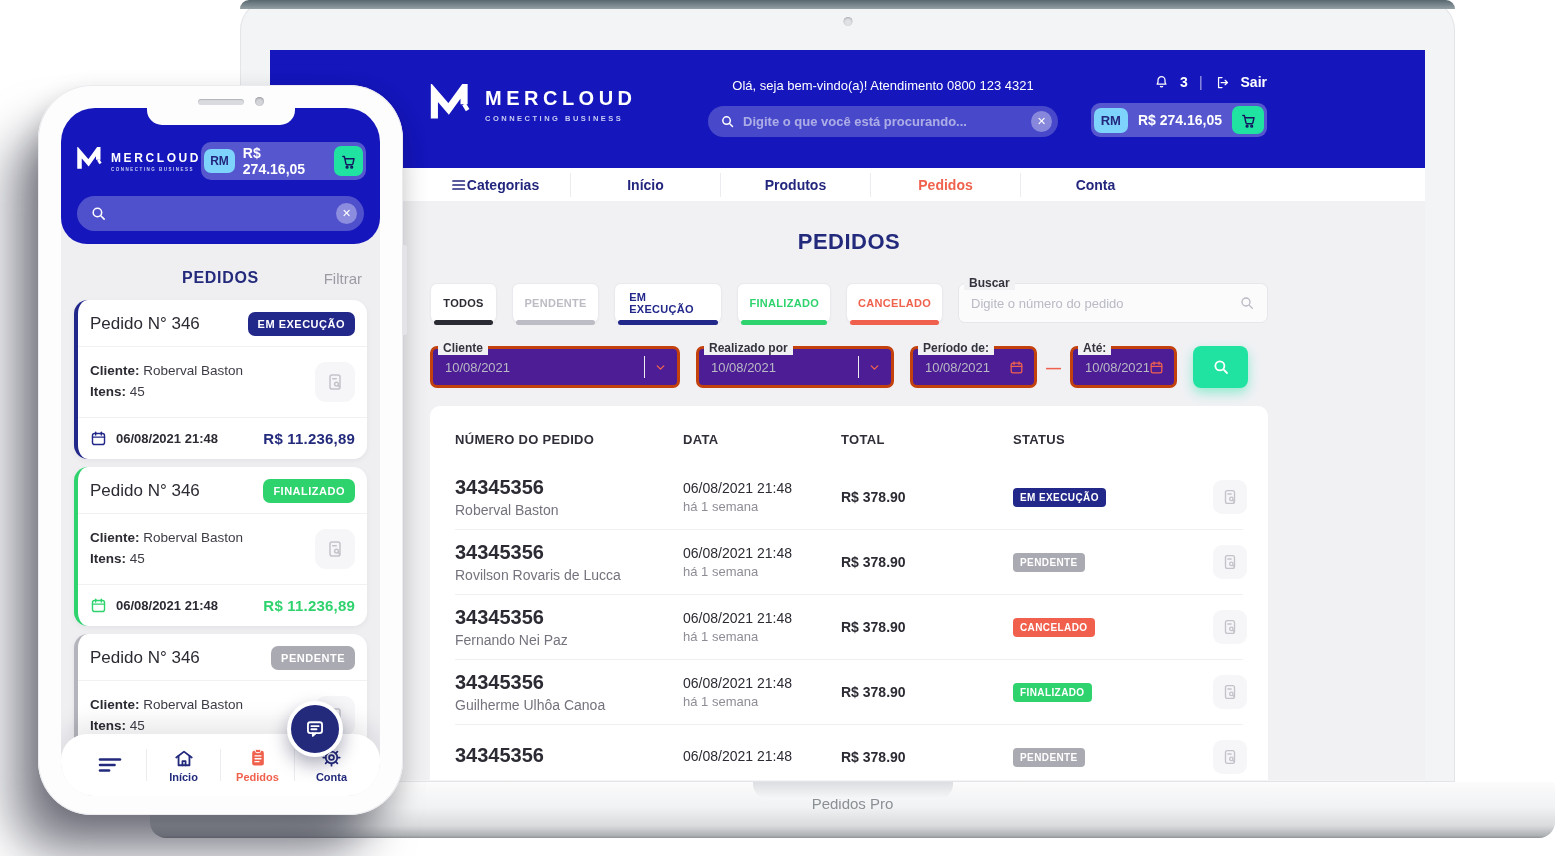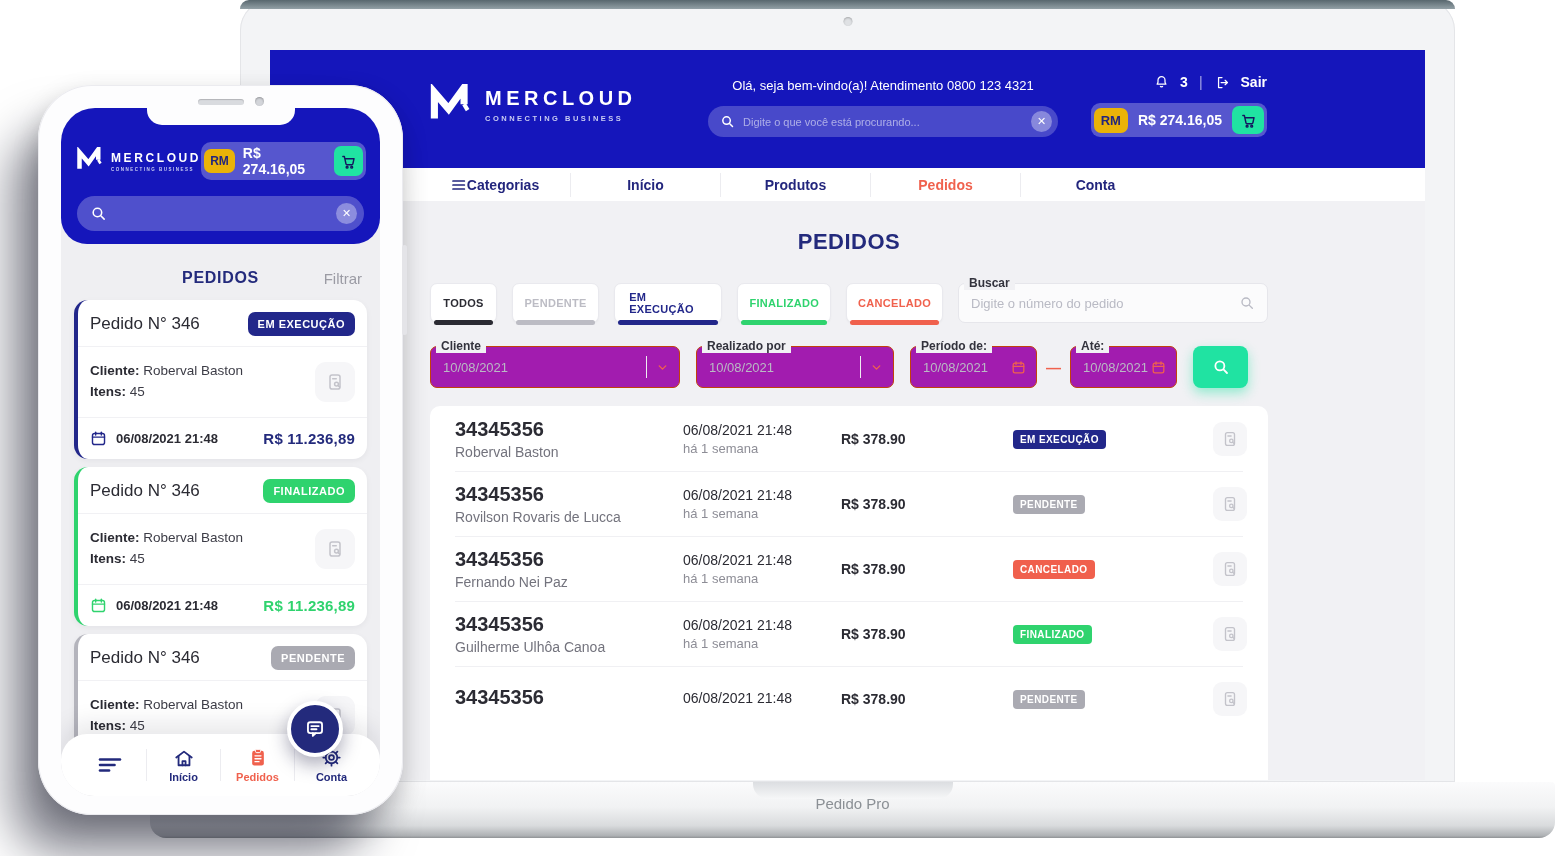--- a/index.html
+++ b/index.html
@@ -38,8 +38,8 @@
   .greeting { color:#fff; font-size:13px; text-align:center; }
   .dsearch { margin-top:13px; height:31px; background:rgba(255,255,255,.22); border-radius:16px;
     display:flex; align-items:center; padding:0 6px 0 12px; gap:8px; }
-  .dsearch input { flex:1; background:transparent; border:none; outline:none; color:#84cc16; font-size:11px;
-    font-family:"Liberation Sans", sans-serif; min-width:0; }
+  .dsearch input { flex:1; background:transparent; border:none; outline:none; color:#84cc16; font-size:13px;
+    font-family:"Liberation Sans", sans-serif; min-width:0;font-weight:bold; }
   .dsearch input::placeholder { color:rgba(255,255,255,.55); }
   .clear-chip { width:21px; height:21px; border-radius:50%; background:rgba(255,255,255,.35);
     color:#fff; display:grid; place-items:center; font-size:11px; flex:0 0 auto; cursor:pointer; }

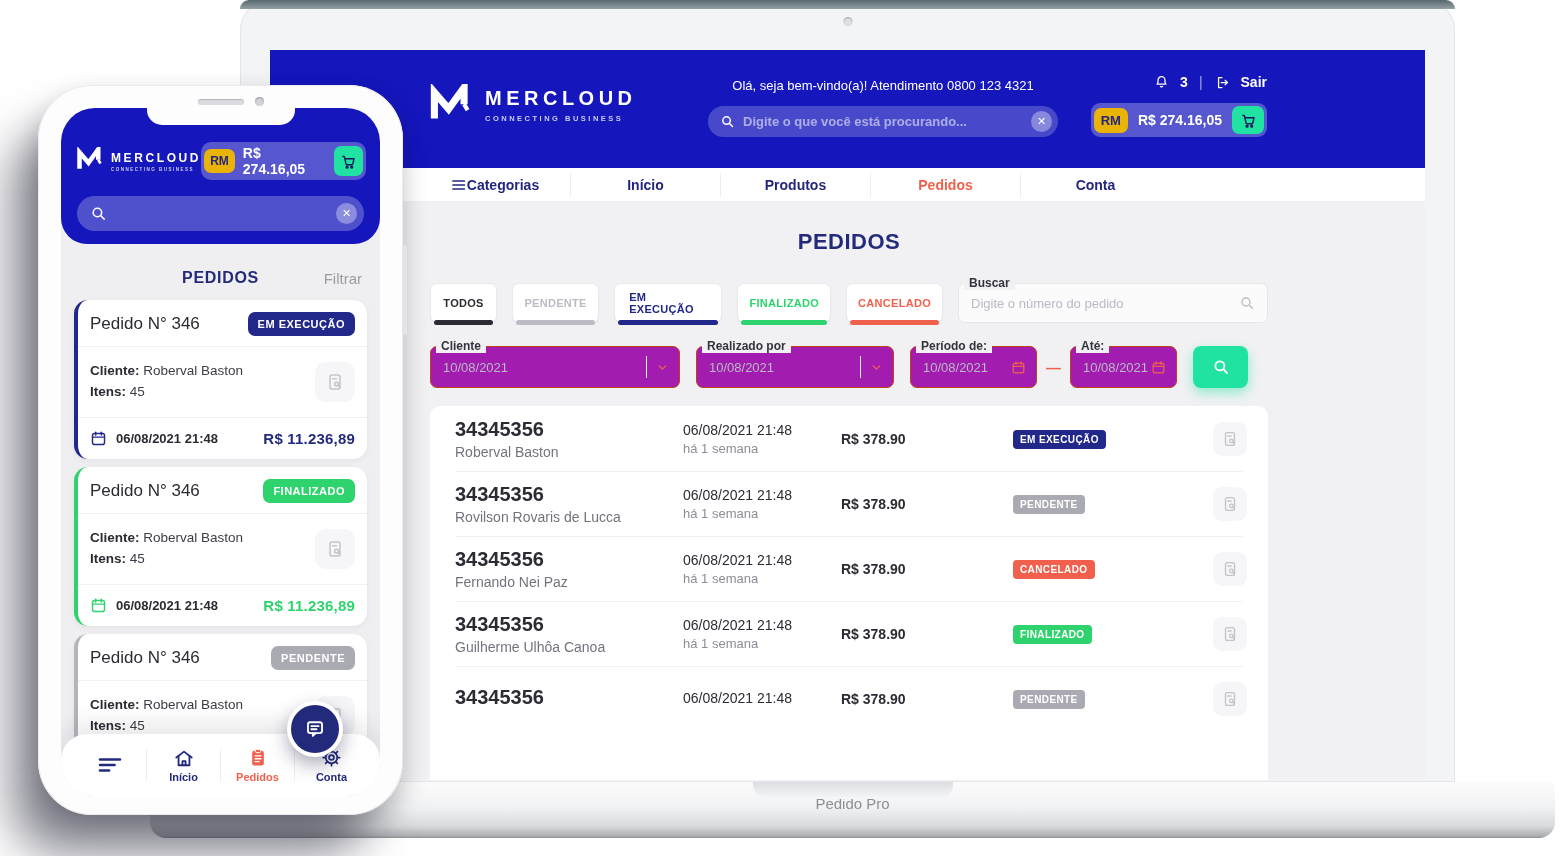--- a/index.html
+++ b/index.html
@@ -47,7 +47,7 @@
   .session-row { display:flex; align-items:center; gap:11px; color:#fff; font-size:14px; font-weight:600; }
   .session-sep { color:rgba(255,255,255,.6); font-weight:400; }
   .wallet { display:flex; align-items:center; background:rgba(255,255,255,.28); border-radius:9px; padding:3px; gap:10px; }
-  .wallet-initials { background:#eab308; color:#23267d; font-weight:800; font-size:13px; border-radius:7px; padding:5px 7px; }
+  .wallet-initials { background:#7dd3fc; color:#23267d; font-weight:800; font-size:13px; border-radius:7px; padding:5px 7px; }
   .wallet-balance { color:#fff; font-weight:700; font-size:14px; }
   .wallet-cart { width:32px; height:28px; background:#20e3a2; border-radius:7px;
     display:grid; place-items:center; color:#14175e; cursor:pointer; }

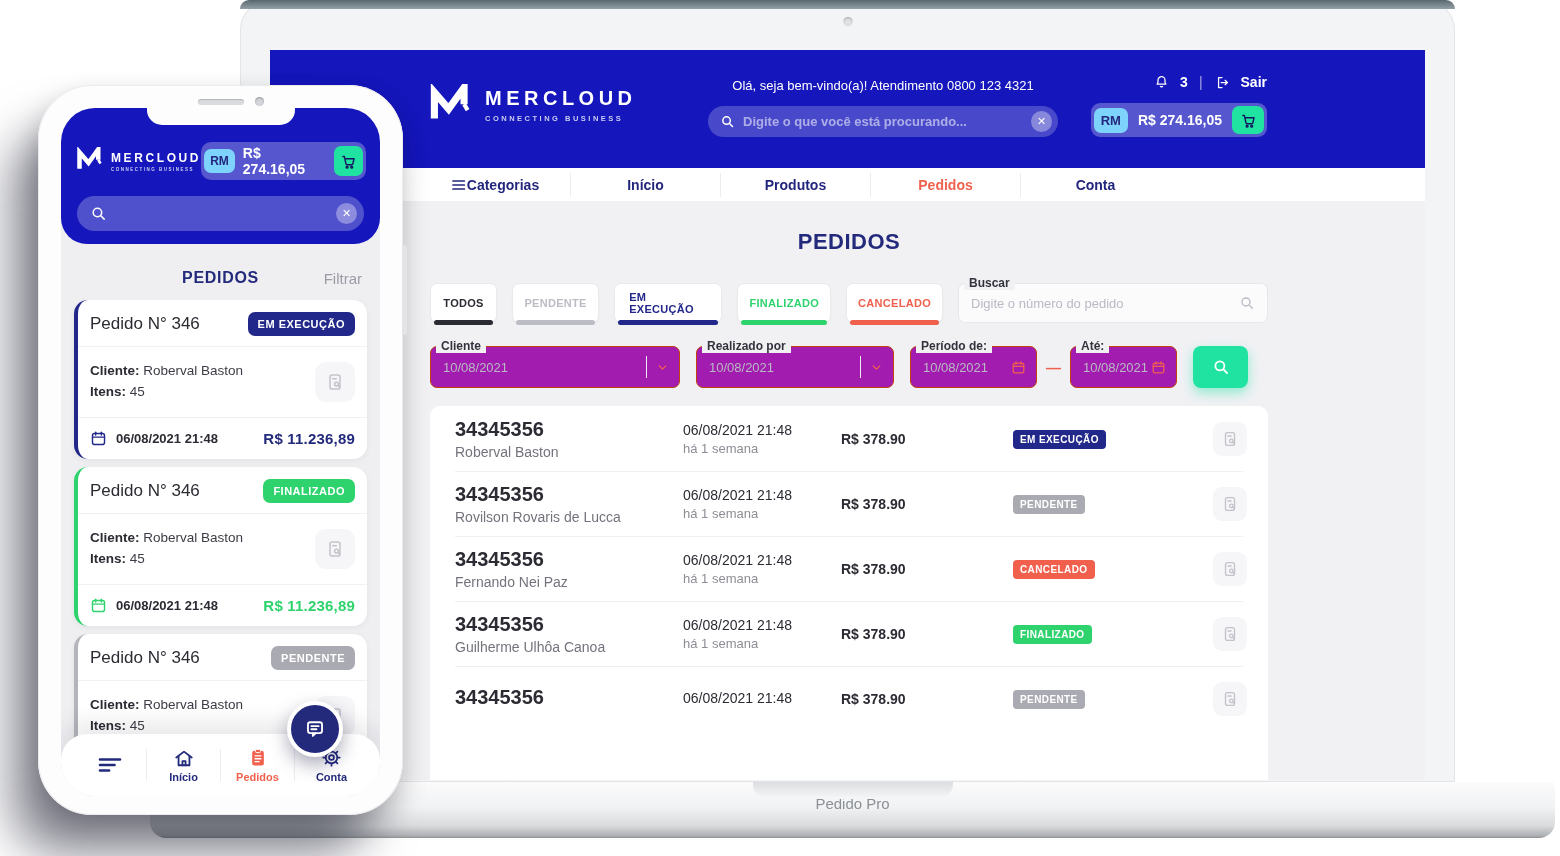--- a/index.html
+++ b/index.html
@@ -82,7 +82,7 @@
   .search-order .mag { color:#b9bac4; margin-right:12px; }
 
   .filters-row { margin-top:23px; display:flex; align-items:center; gap:16px; }
-  .field { position:relative; height:42px; border:1px solid #c2410c; border-radius:7px; background:#a21caf;
+  .field { position:relative; height:42px; border:3px solid #c2410c; border-radius:7px; background:#4c1d95;
     display:flex; align-items:center; padding:0 10px 0 12px; }
   .field .value { color:#b9bac4; font-size:13px; flex:1; white-space:nowrap; overflow:hidden; }
   .field .chev { color:#f0614d; border-left:1px solid #ededf1; padding-left:9px; height:22px;

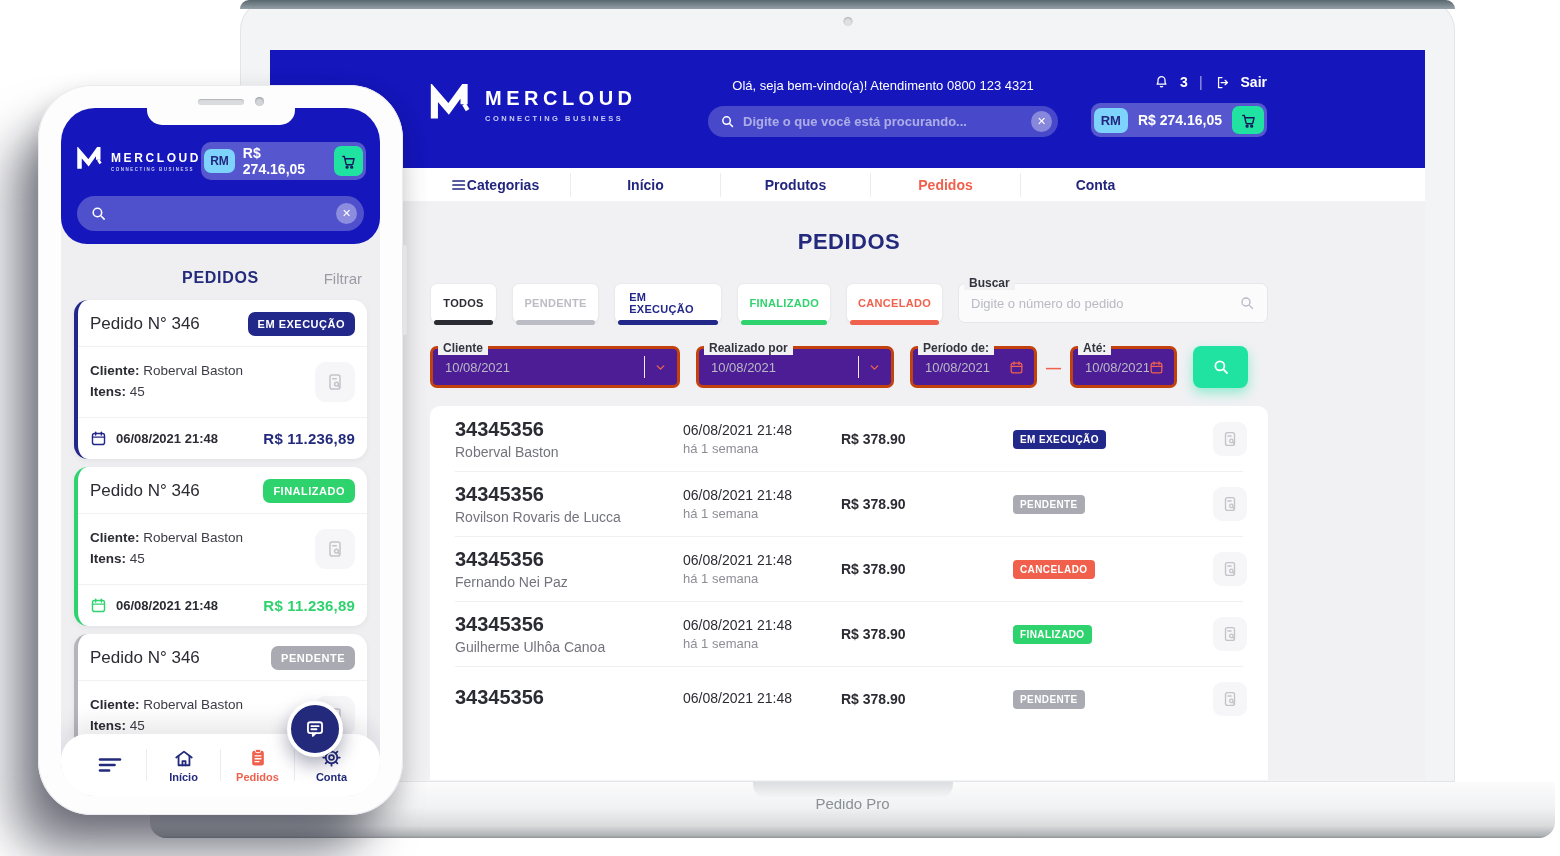--- a/index.html
+++ b/index.html
@@ -347,6 +347,13 @@
       </div>
 
       <div class="table-card">
+        <div class="thead">
+          <span>NÚMERO DO PEDIDO</span>
+          <span>DATA</span>
+          <span>TOTAL</span>
+          <span>STATUS</span>
+          <span></span>
+        </div>
 
         <div class="trow">
           <span>

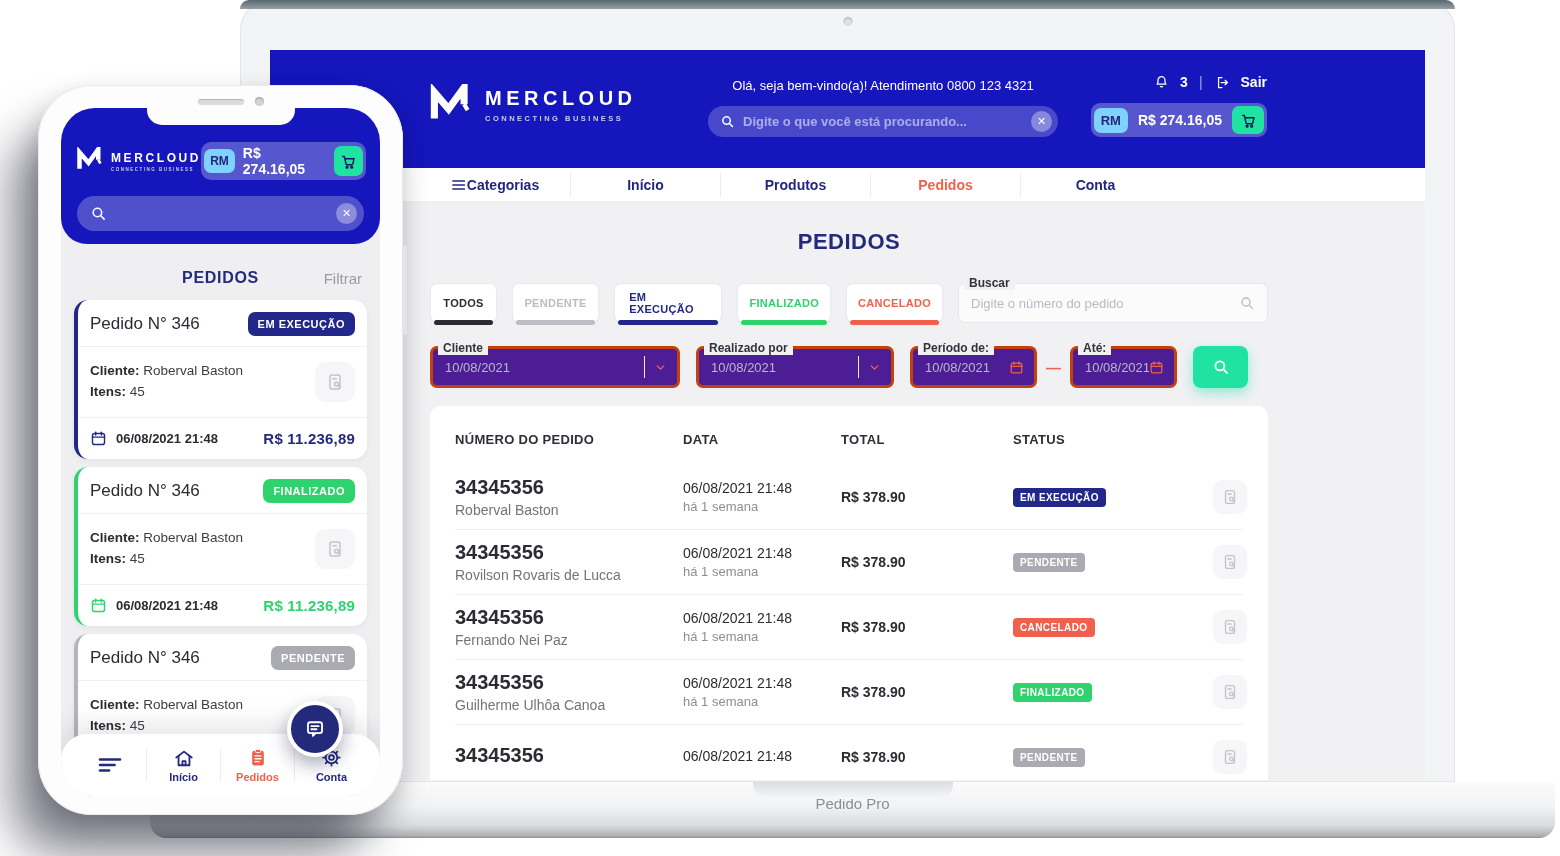--- a/index.html
+++ b/index.html
@@ -466,7 +466,7 @@
 
 <div class="laptop-base">
   <div class="base-notch"></div>
-  <div class="base-label">Pedido Pro</div>
+  <div class="base-label">Pedidos Pro</div>
 </div>
 
 <div class="phone">

